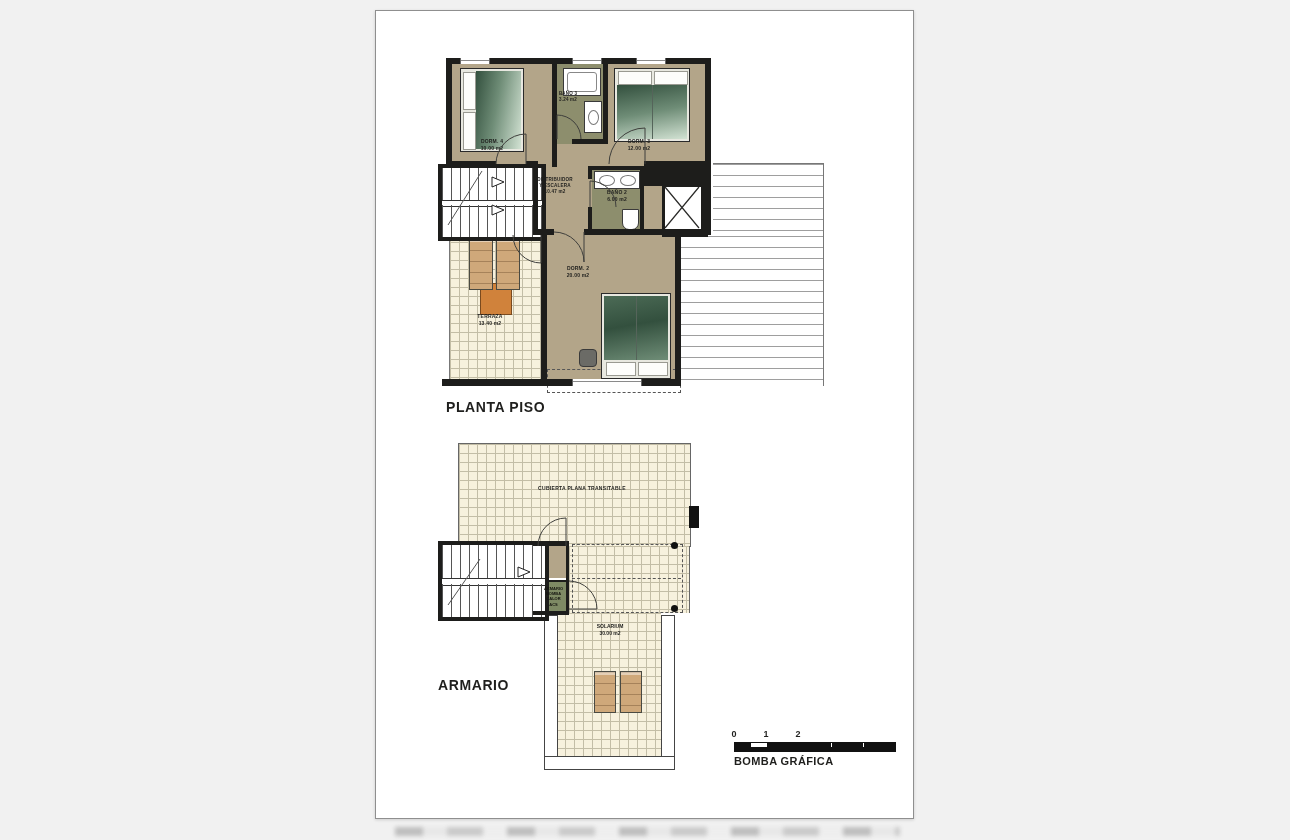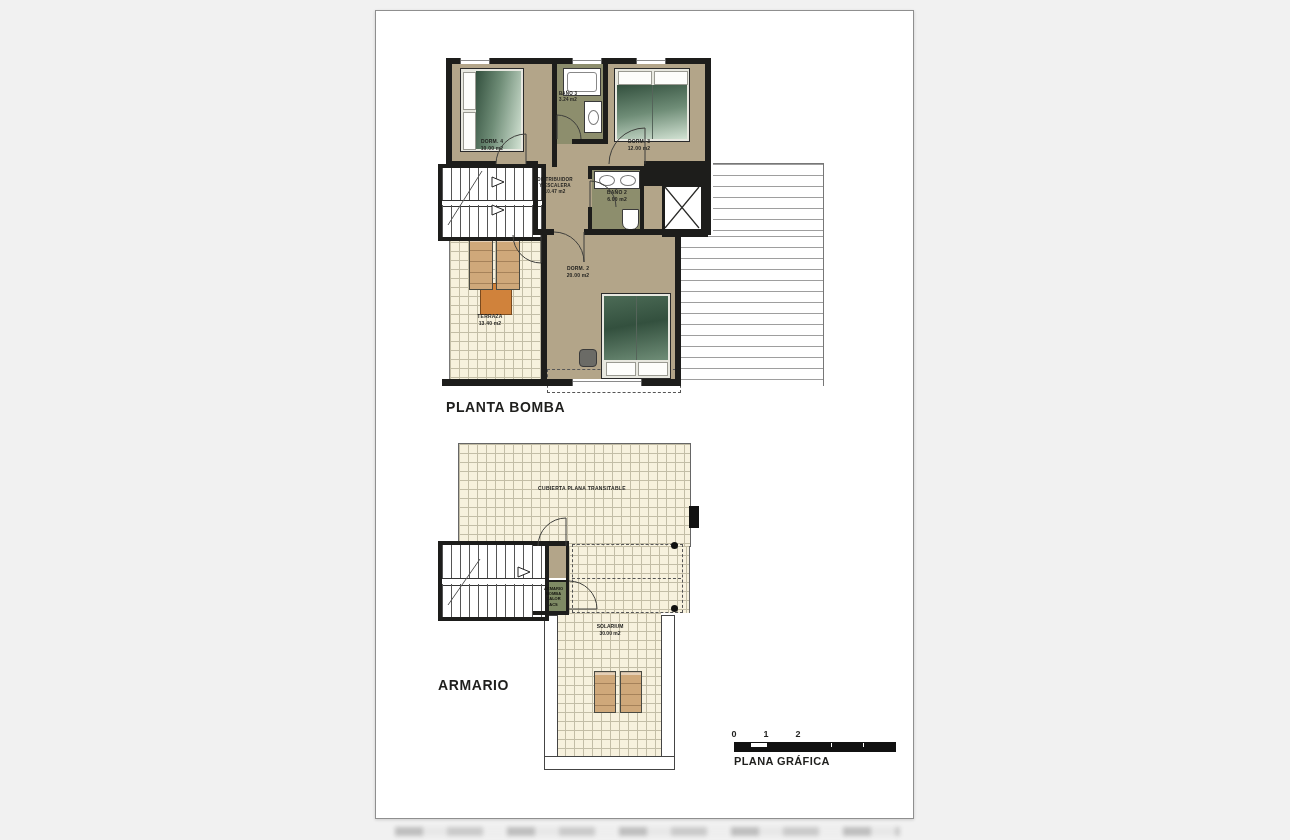--- a/index.html
+++ b/index.html
@@ -170,7 +170,7 @@
     <div>13.40 m2</div>
   </div>
 
-  <div class="abs plan-title" style="left:70px;top:388px">PLANTA BOMBA</div>
+  <div class="abs plan-title" style="left:70px;top:388px">PLANTA PISO</div>
 
   <div class="abs tiles" style="left:82px;top:432px;width:231px;height:103px;border:1px solid #666;border-bottom:none"></div>
   <div class="abs tiles" style="left:193px;top:535px;width:120px;height:67px;border-right:1px solid #666"></div>

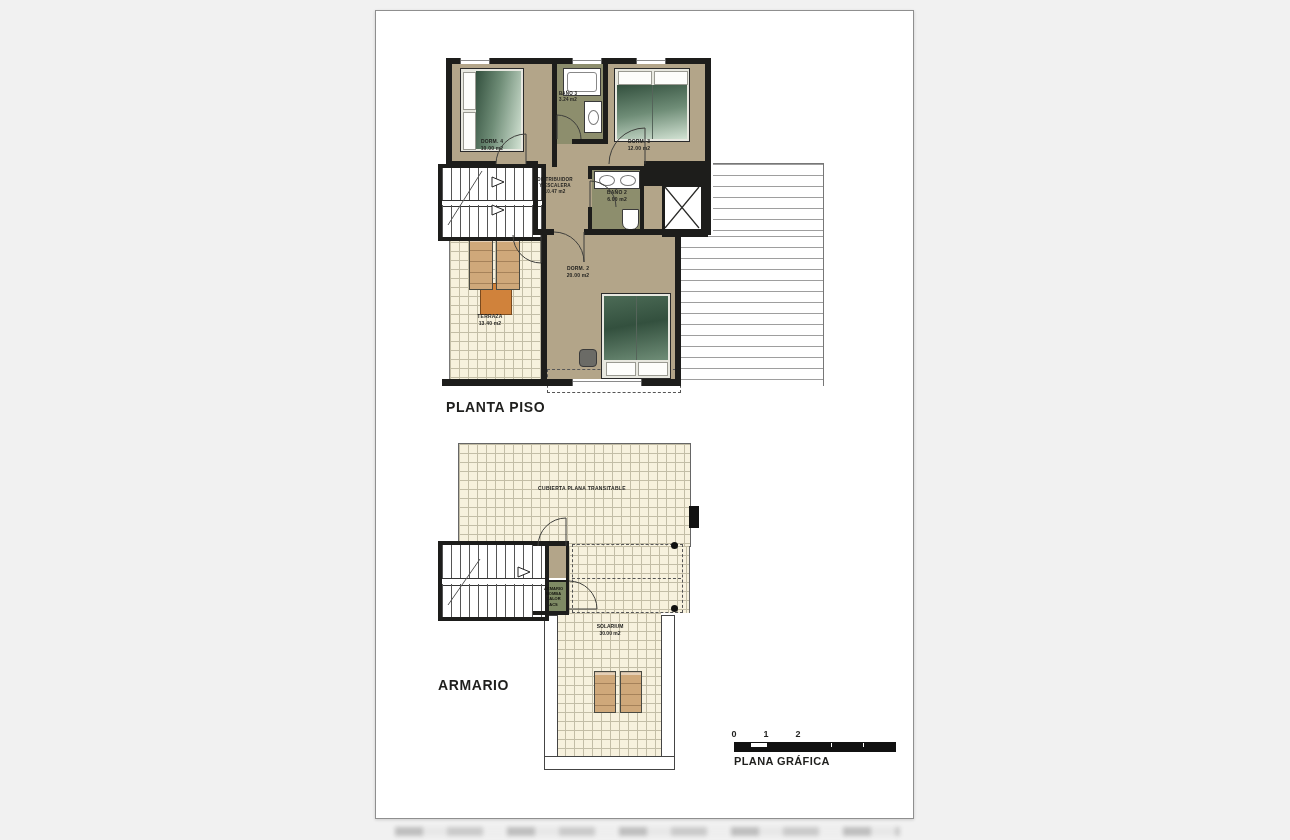--- a/index.html
+++ b/index.html
@@ -225,7 +225,7 @@
     <div class="abs" style="left:96px;top:0;width:1px;height:4px;background:#fff"></div>
     <div class="abs" style="left:128px;top:0;width:1px;height:4px;background:#fff"></div>
   </div>
-  <div class="abs scale-cap" style="left:358px;top:744px">PLANA GRÁFICA</div>
+  <div class="abs scale-cap" style="left:358px;top:744px">BOMBA GRÁFICA</div>
 
   <svg class="overlay" width="537" height="807" viewBox="0 0 537 807">
     <g stroke="#3f3f3c" stroke-width="1" fill="none">

